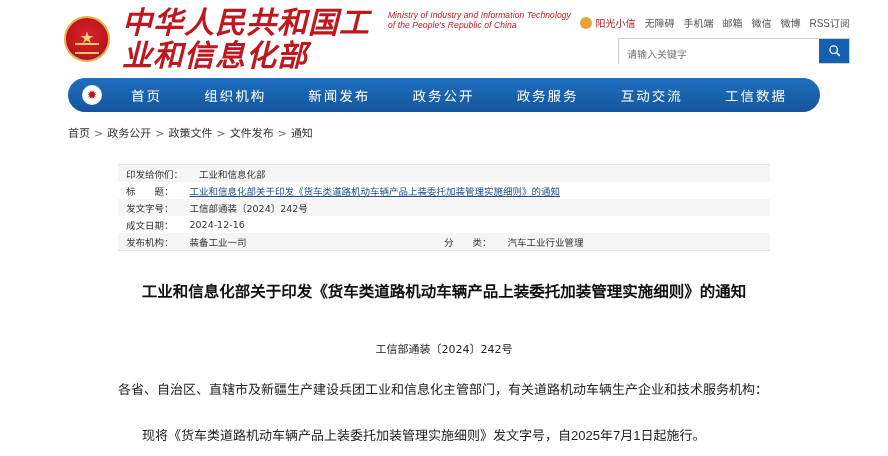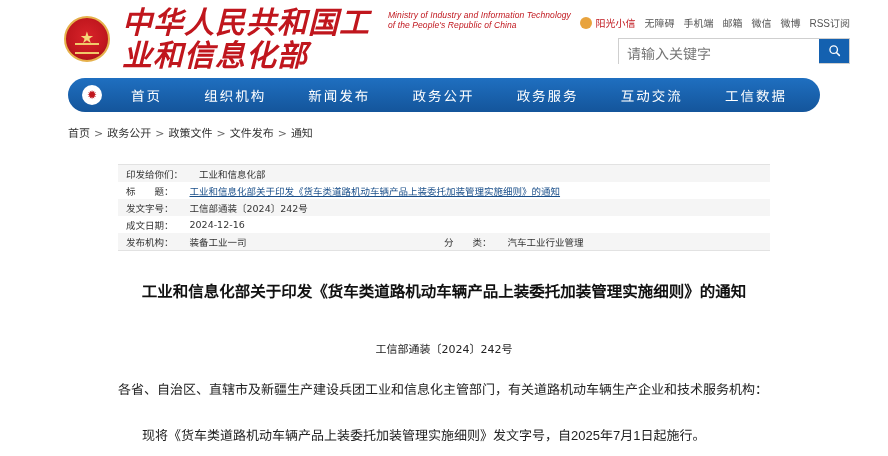--- a/index.html
+++ b/index.html
@@ -105,9 +105,9 @@
     border: 0;
     outline: none;
     padding: 16px 8px;
-    font-size: 14px;
+    font-size: 10px;
     color: #999;
-    font-family: Liberation Mono, monospace;
+    font-family: Liberation Sans, sans-serif;
   }
   .search-btn {
     width: 30px;

